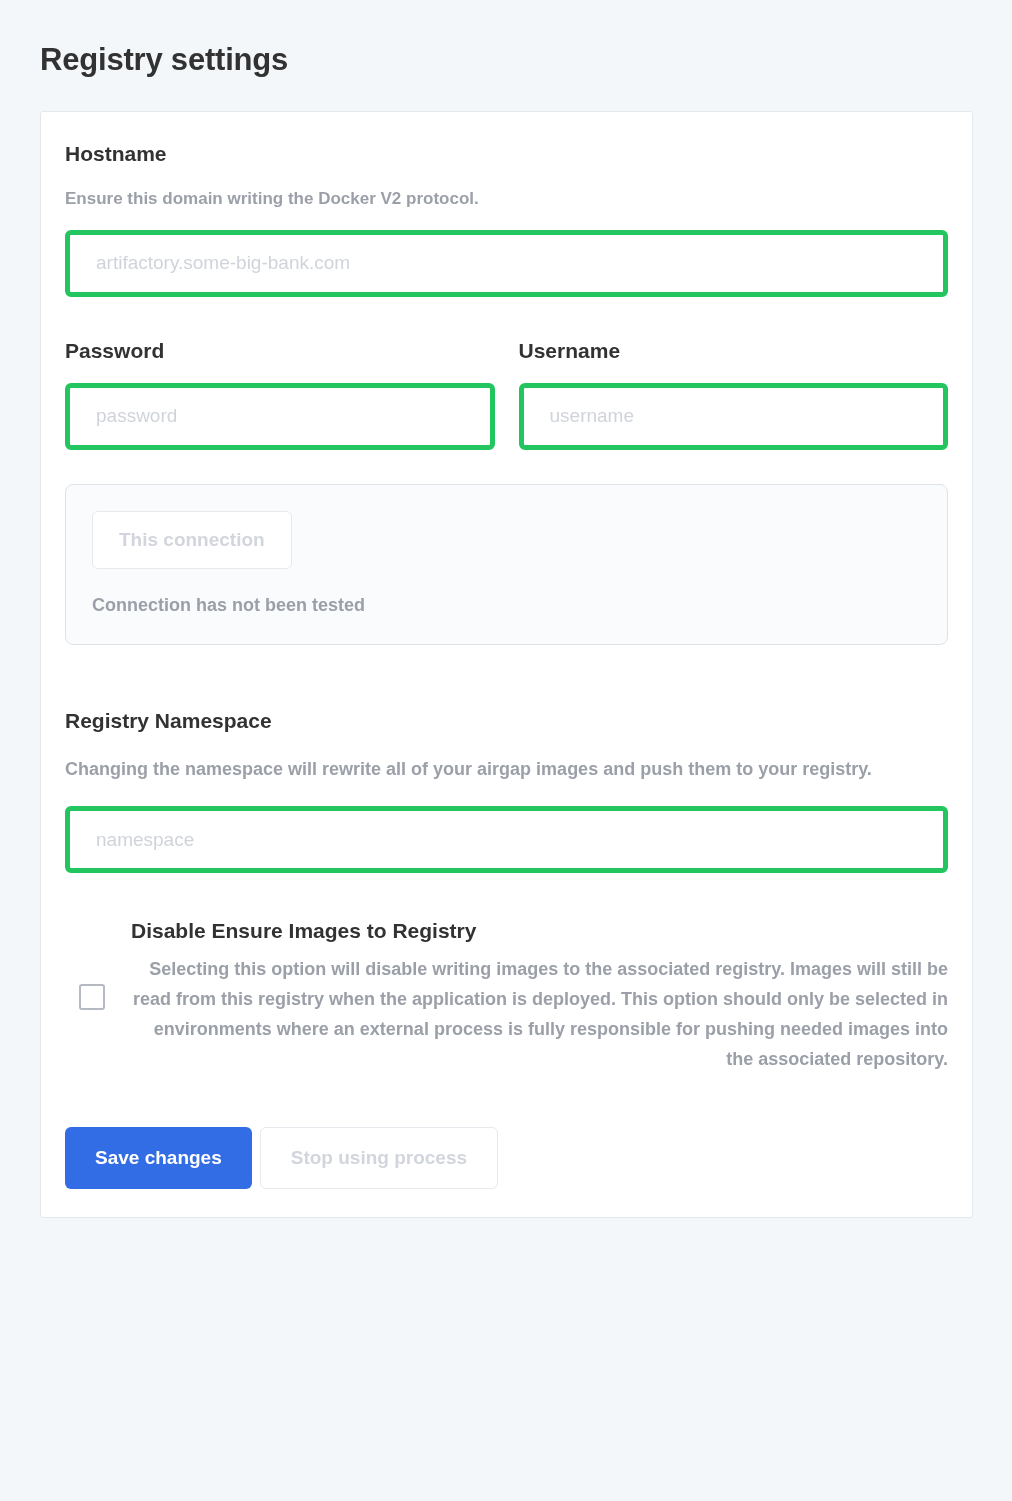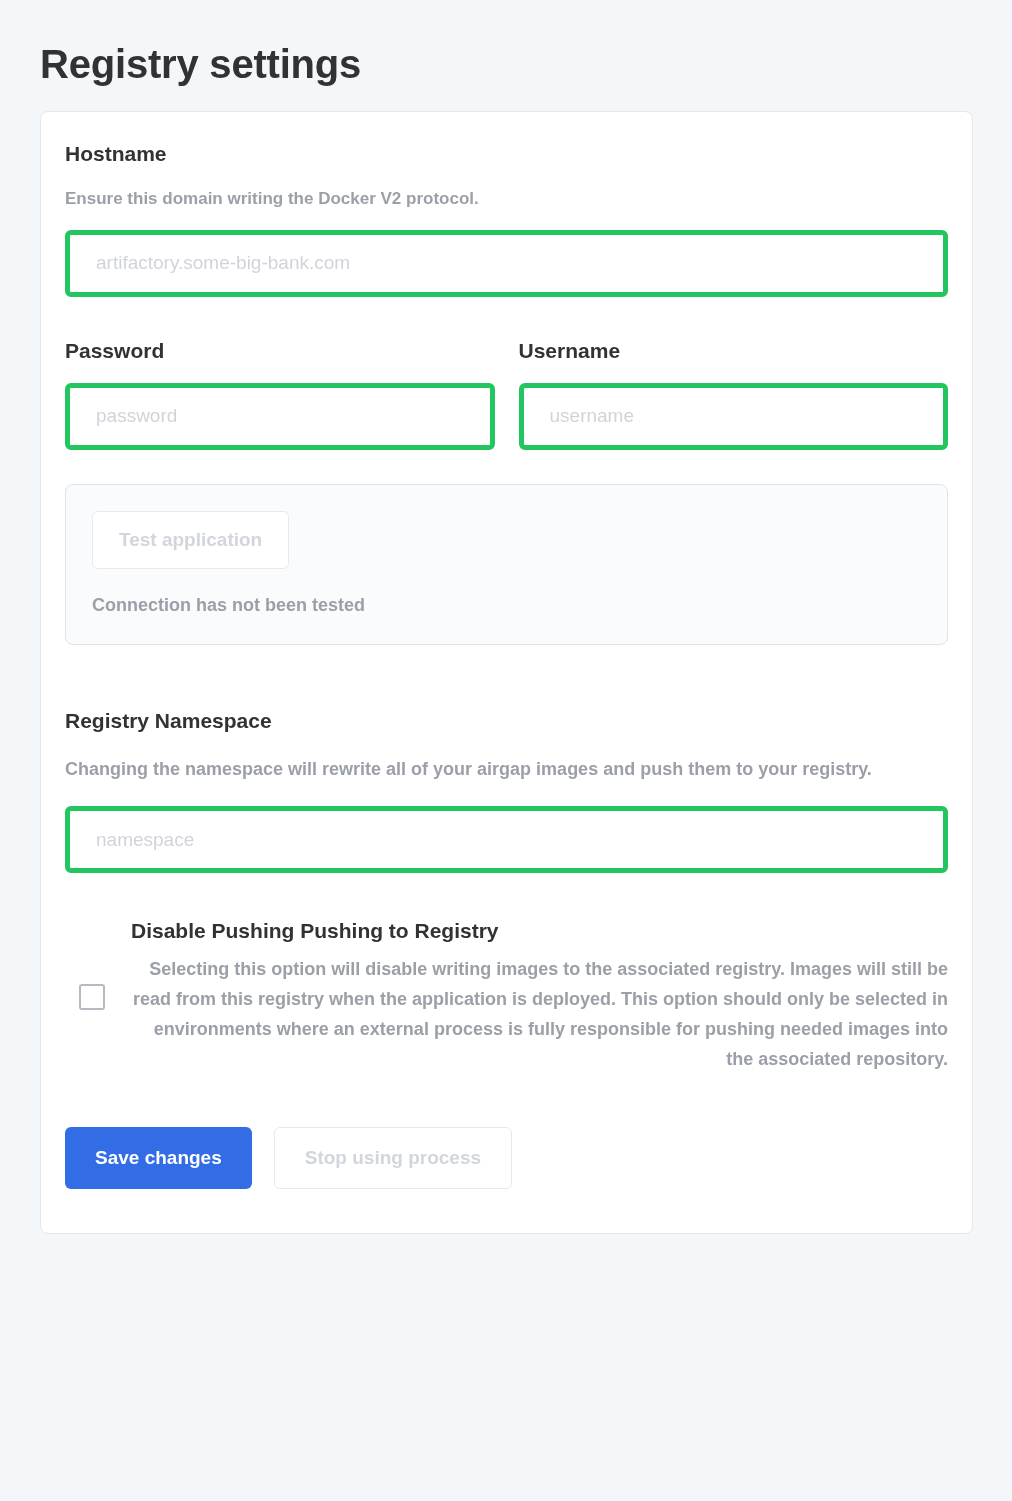--- a/index.html
+++ b/index.html
@@ -21,7 +21,7 @@
     overflow: hidden;
   }
   .page-title {
-    font-size: 40px;
+    font-size: 31px;
     font-weight: bold;
     color: #323232;
     letter-spacing: -0.2px;

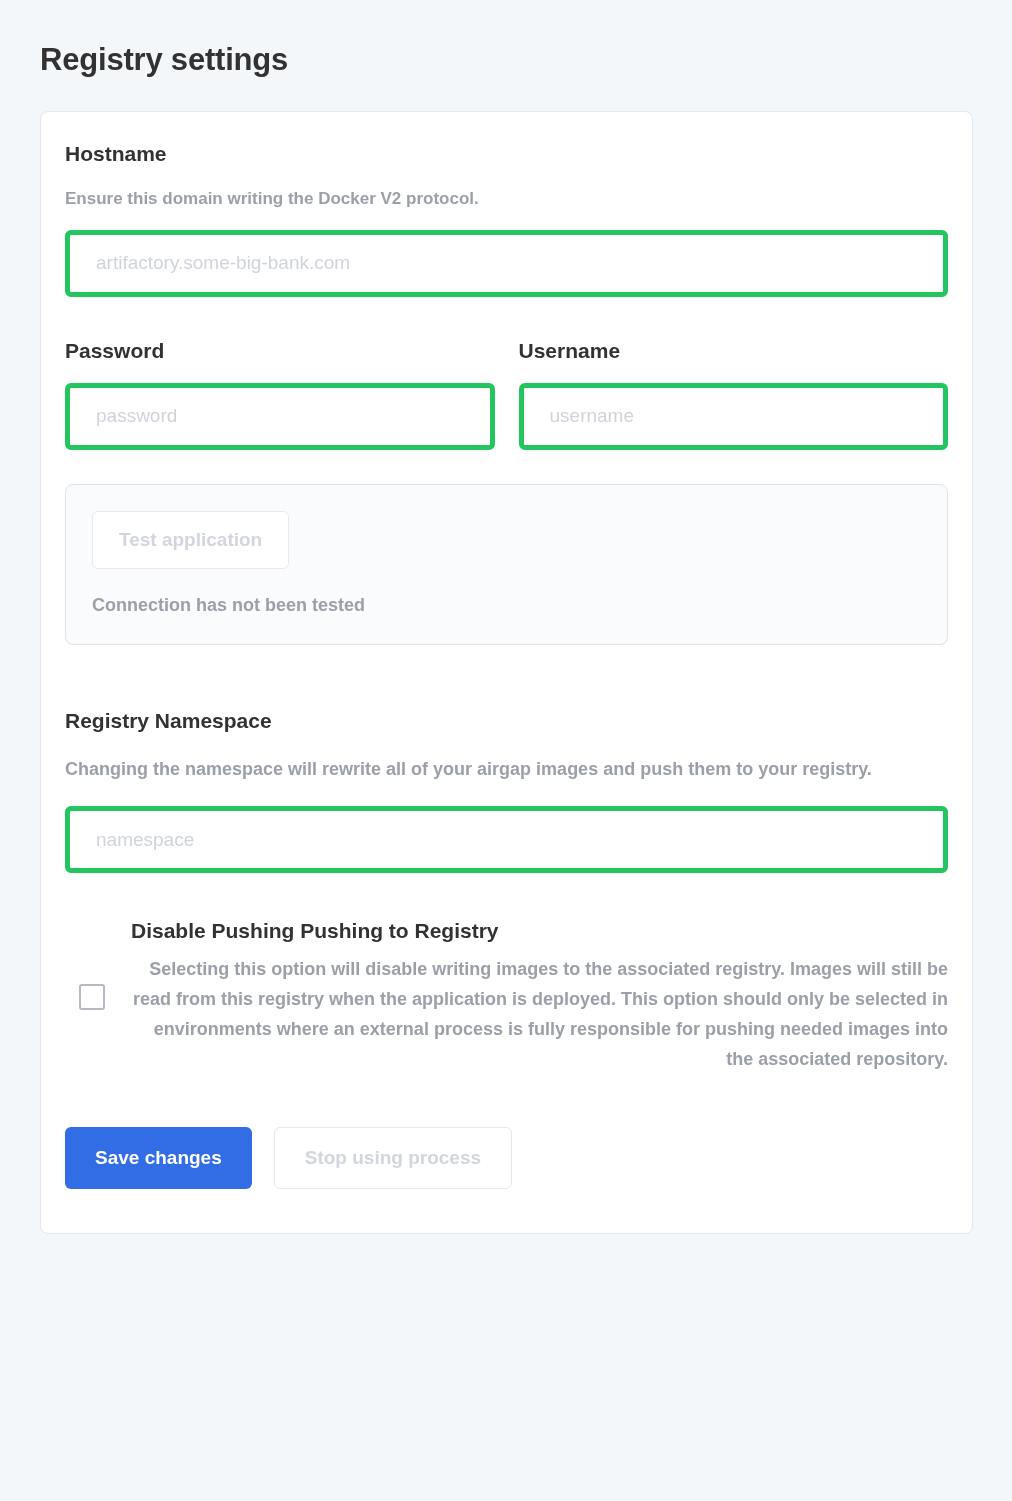--- a/index.html
+++ b/index.html
@@ -34,8 +34,8 @@
     width: 933px;
     background: #ffffff;
     border: 1px solid #e5e8eb;
-    border-radius: 8px;
-    padding: 30px 24px 44px 24px;
+    border-radius: 3px;
+    padding: 30px 24px 28px 24px;
   }
   .section-label {
     font-size: 21px;

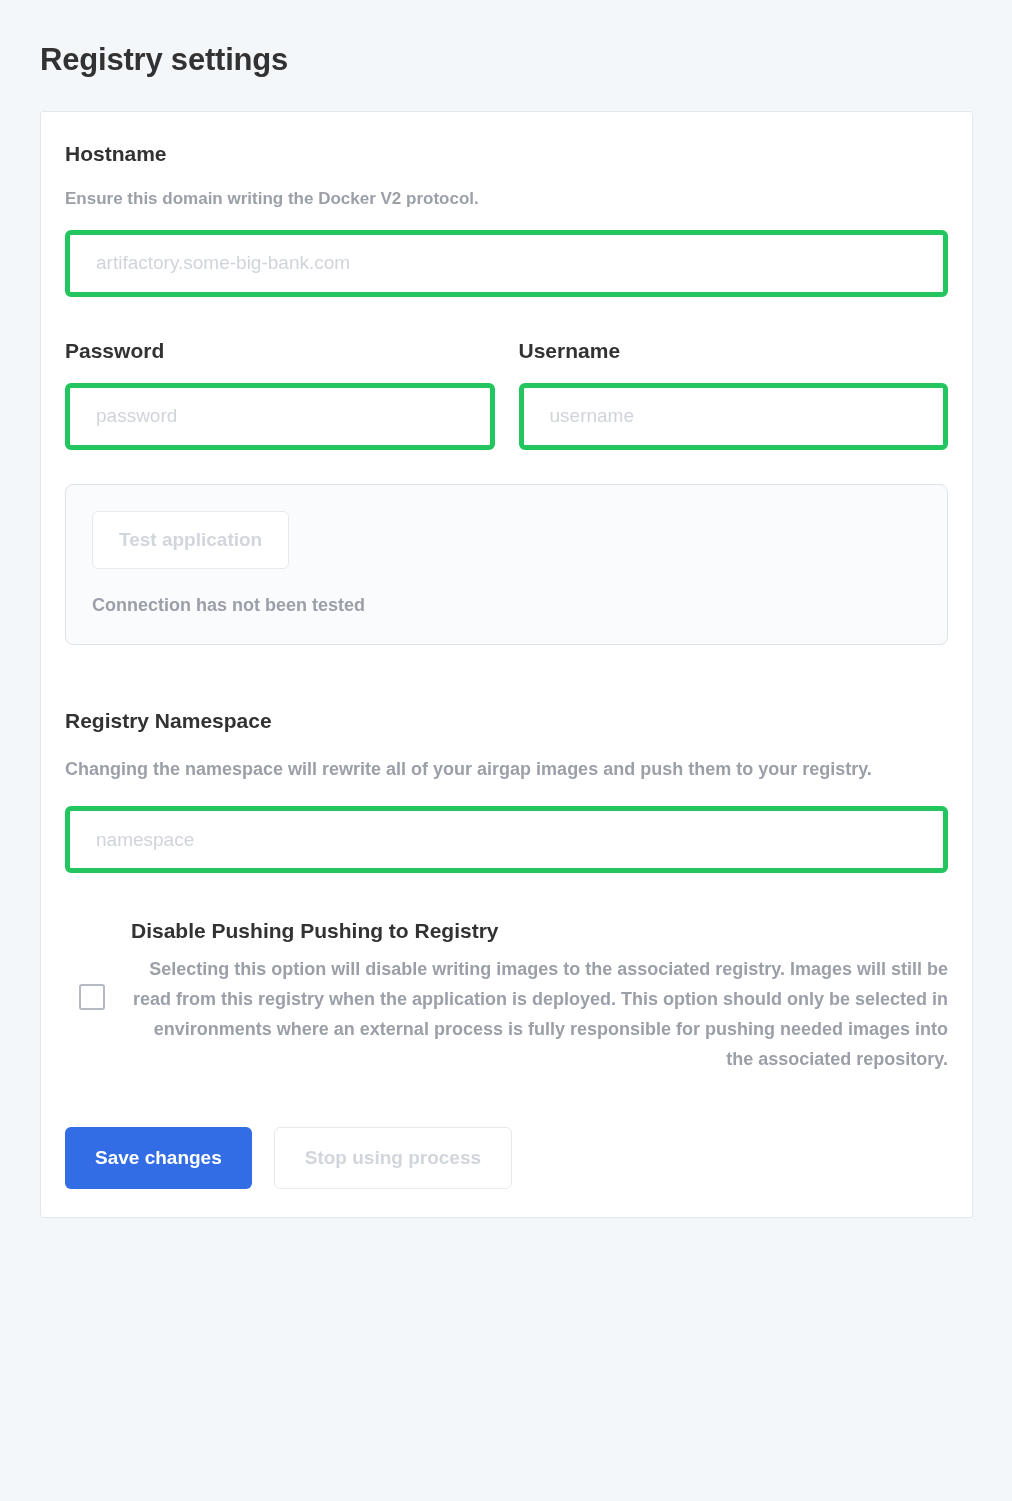--- a/index.html
+++ b/index.html
@@ -198,7 +198,7 @@
     </div>
 
     <div class="test-box">
-      <button class="test-btn">Test application</button>
+      <button class="test-btn">This connection</button>
       <div class="test-status">Connection has not been tested</div>
     </div>
 

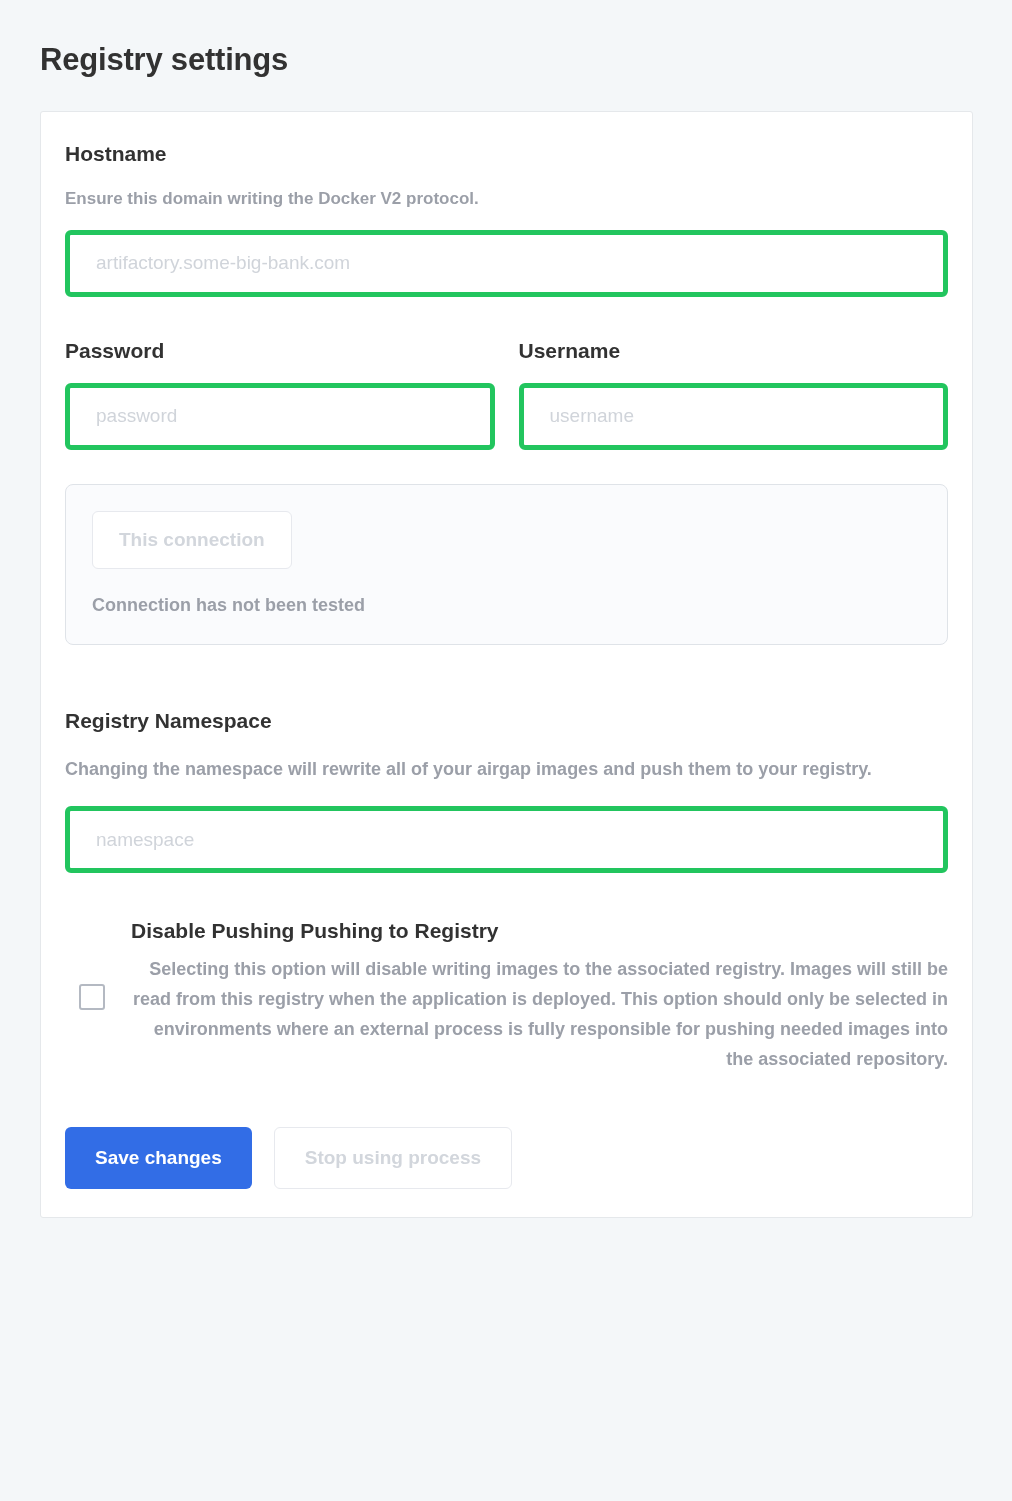--- a/index.html
+++ b/index.html
@@ -213,7 +213,7 @@
     <div class="checkbox-row">
       <div class="checkbox"></div>
       <div class="checkbox-content">
-        <div class="checkbox-title">Disable Pushing Pushing to Registry</div>
+        <div class="checkbox-title">Disable Ensure Images to Registry</div>
         <div class="checkbox-desc">Selecting this option will disable writing images to the associated registry. Images will still be read from this registry when the application is deployed. This option should only be selected in environments where an external process is fully responsible for pushing needed images into the associated repository.</div>
       </div>
     </div>

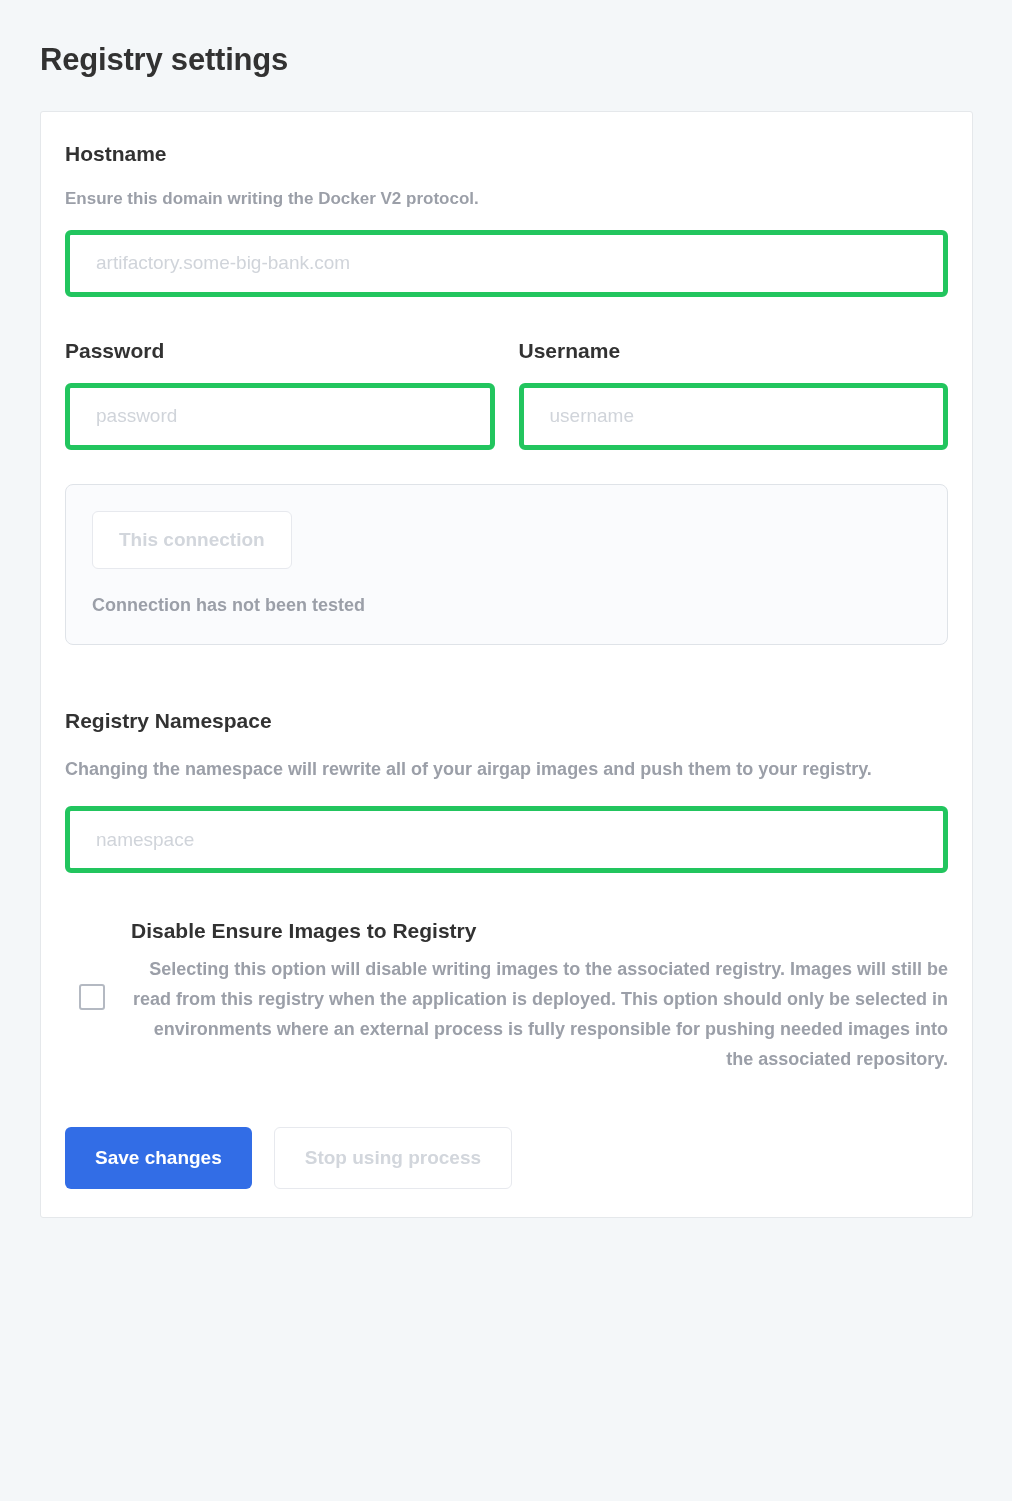--- a/index.html
+++ b/index.html
@@ -143,7 +143,7 @@
   }
   .actions {
     display: flex;
-    gap: 22px;
+    gap: 8px;
     margin-top: 52px;
   }
   .btn-primary {

